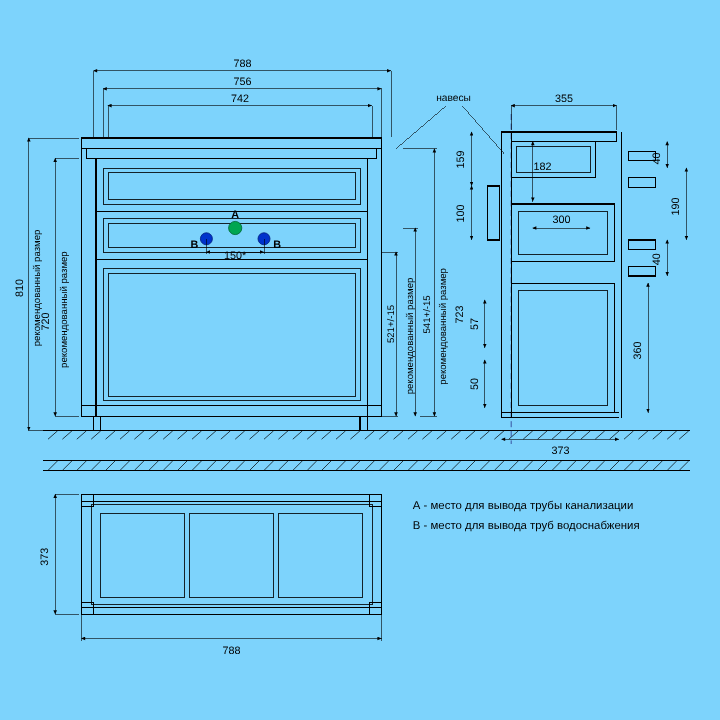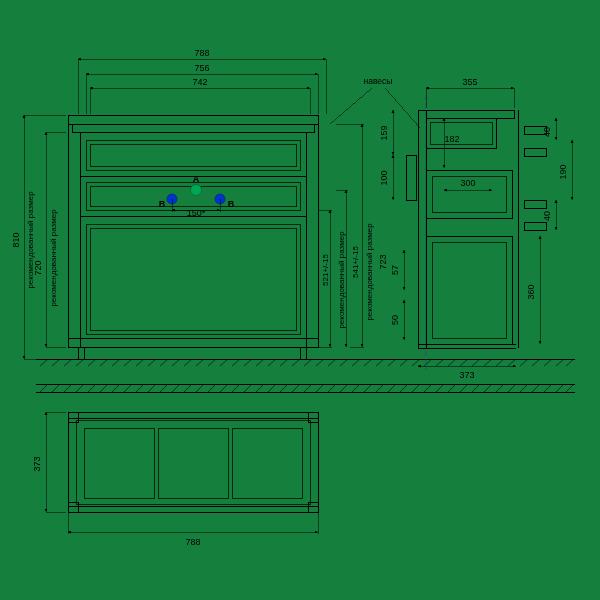--- a/index.html
+++ b/index.html
@@ -18,7 +18,7 @@
     position: relative;
     width: 600px;
     height: 600px;
-    background: #15803d;
+    background: #7dd3fc;
   }
   svg#drawing {
     position: absolute;

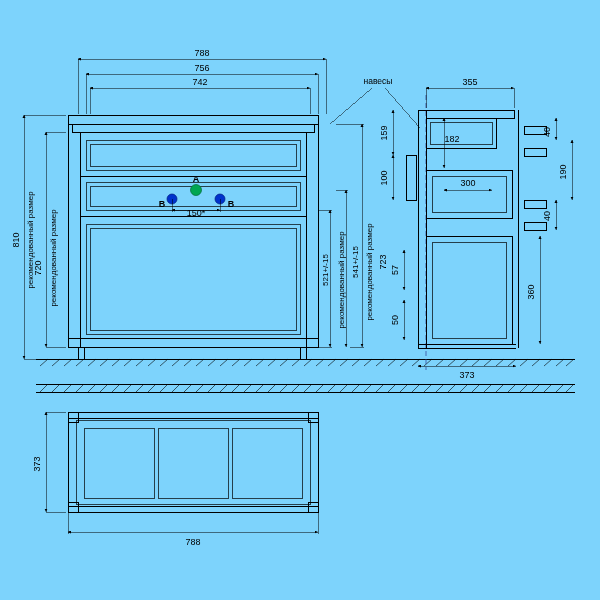--- a/index.html
+++ b/index.html
@@ -398,6 +398,10 @@
     <text class="dim" x="193" y="545" text-anchor="middle">788</text>
   </svg>
 
+  <div class="legend">
+    <div>А - место для вывода трубы канализации</div>
+    <div>В - место для вывода труб водоснабжения</div>
+  </div>
 
 </div>
 

